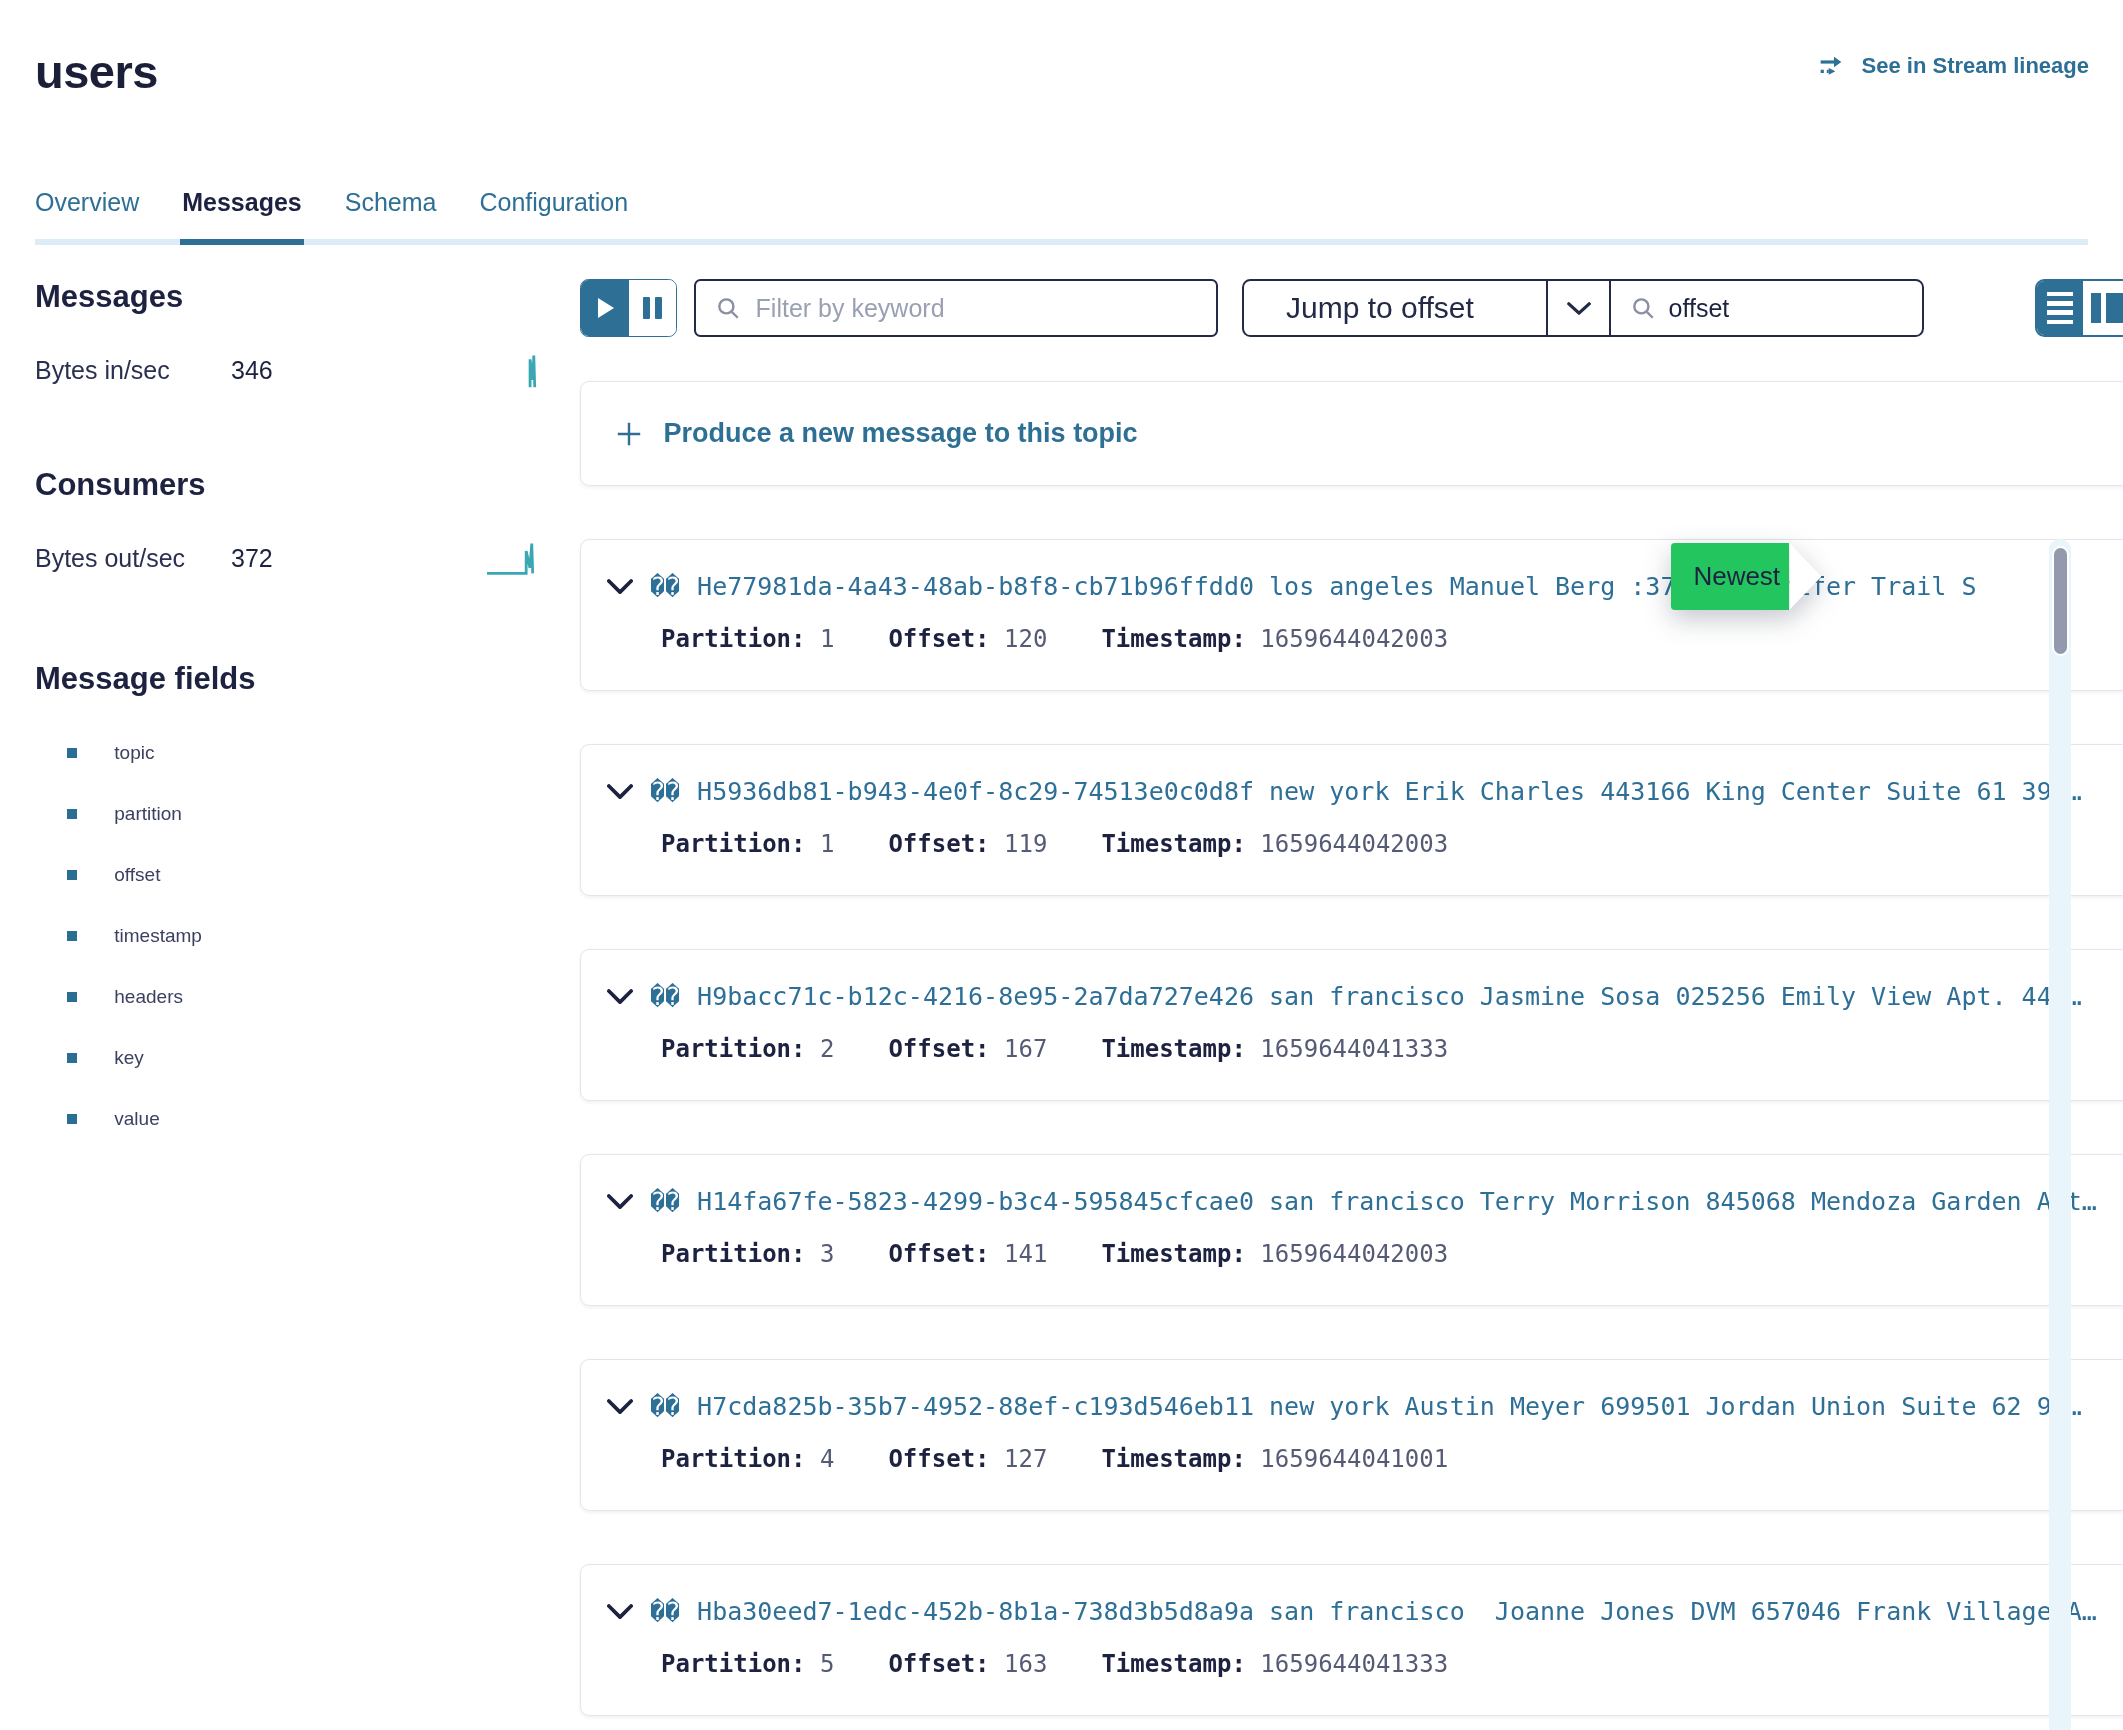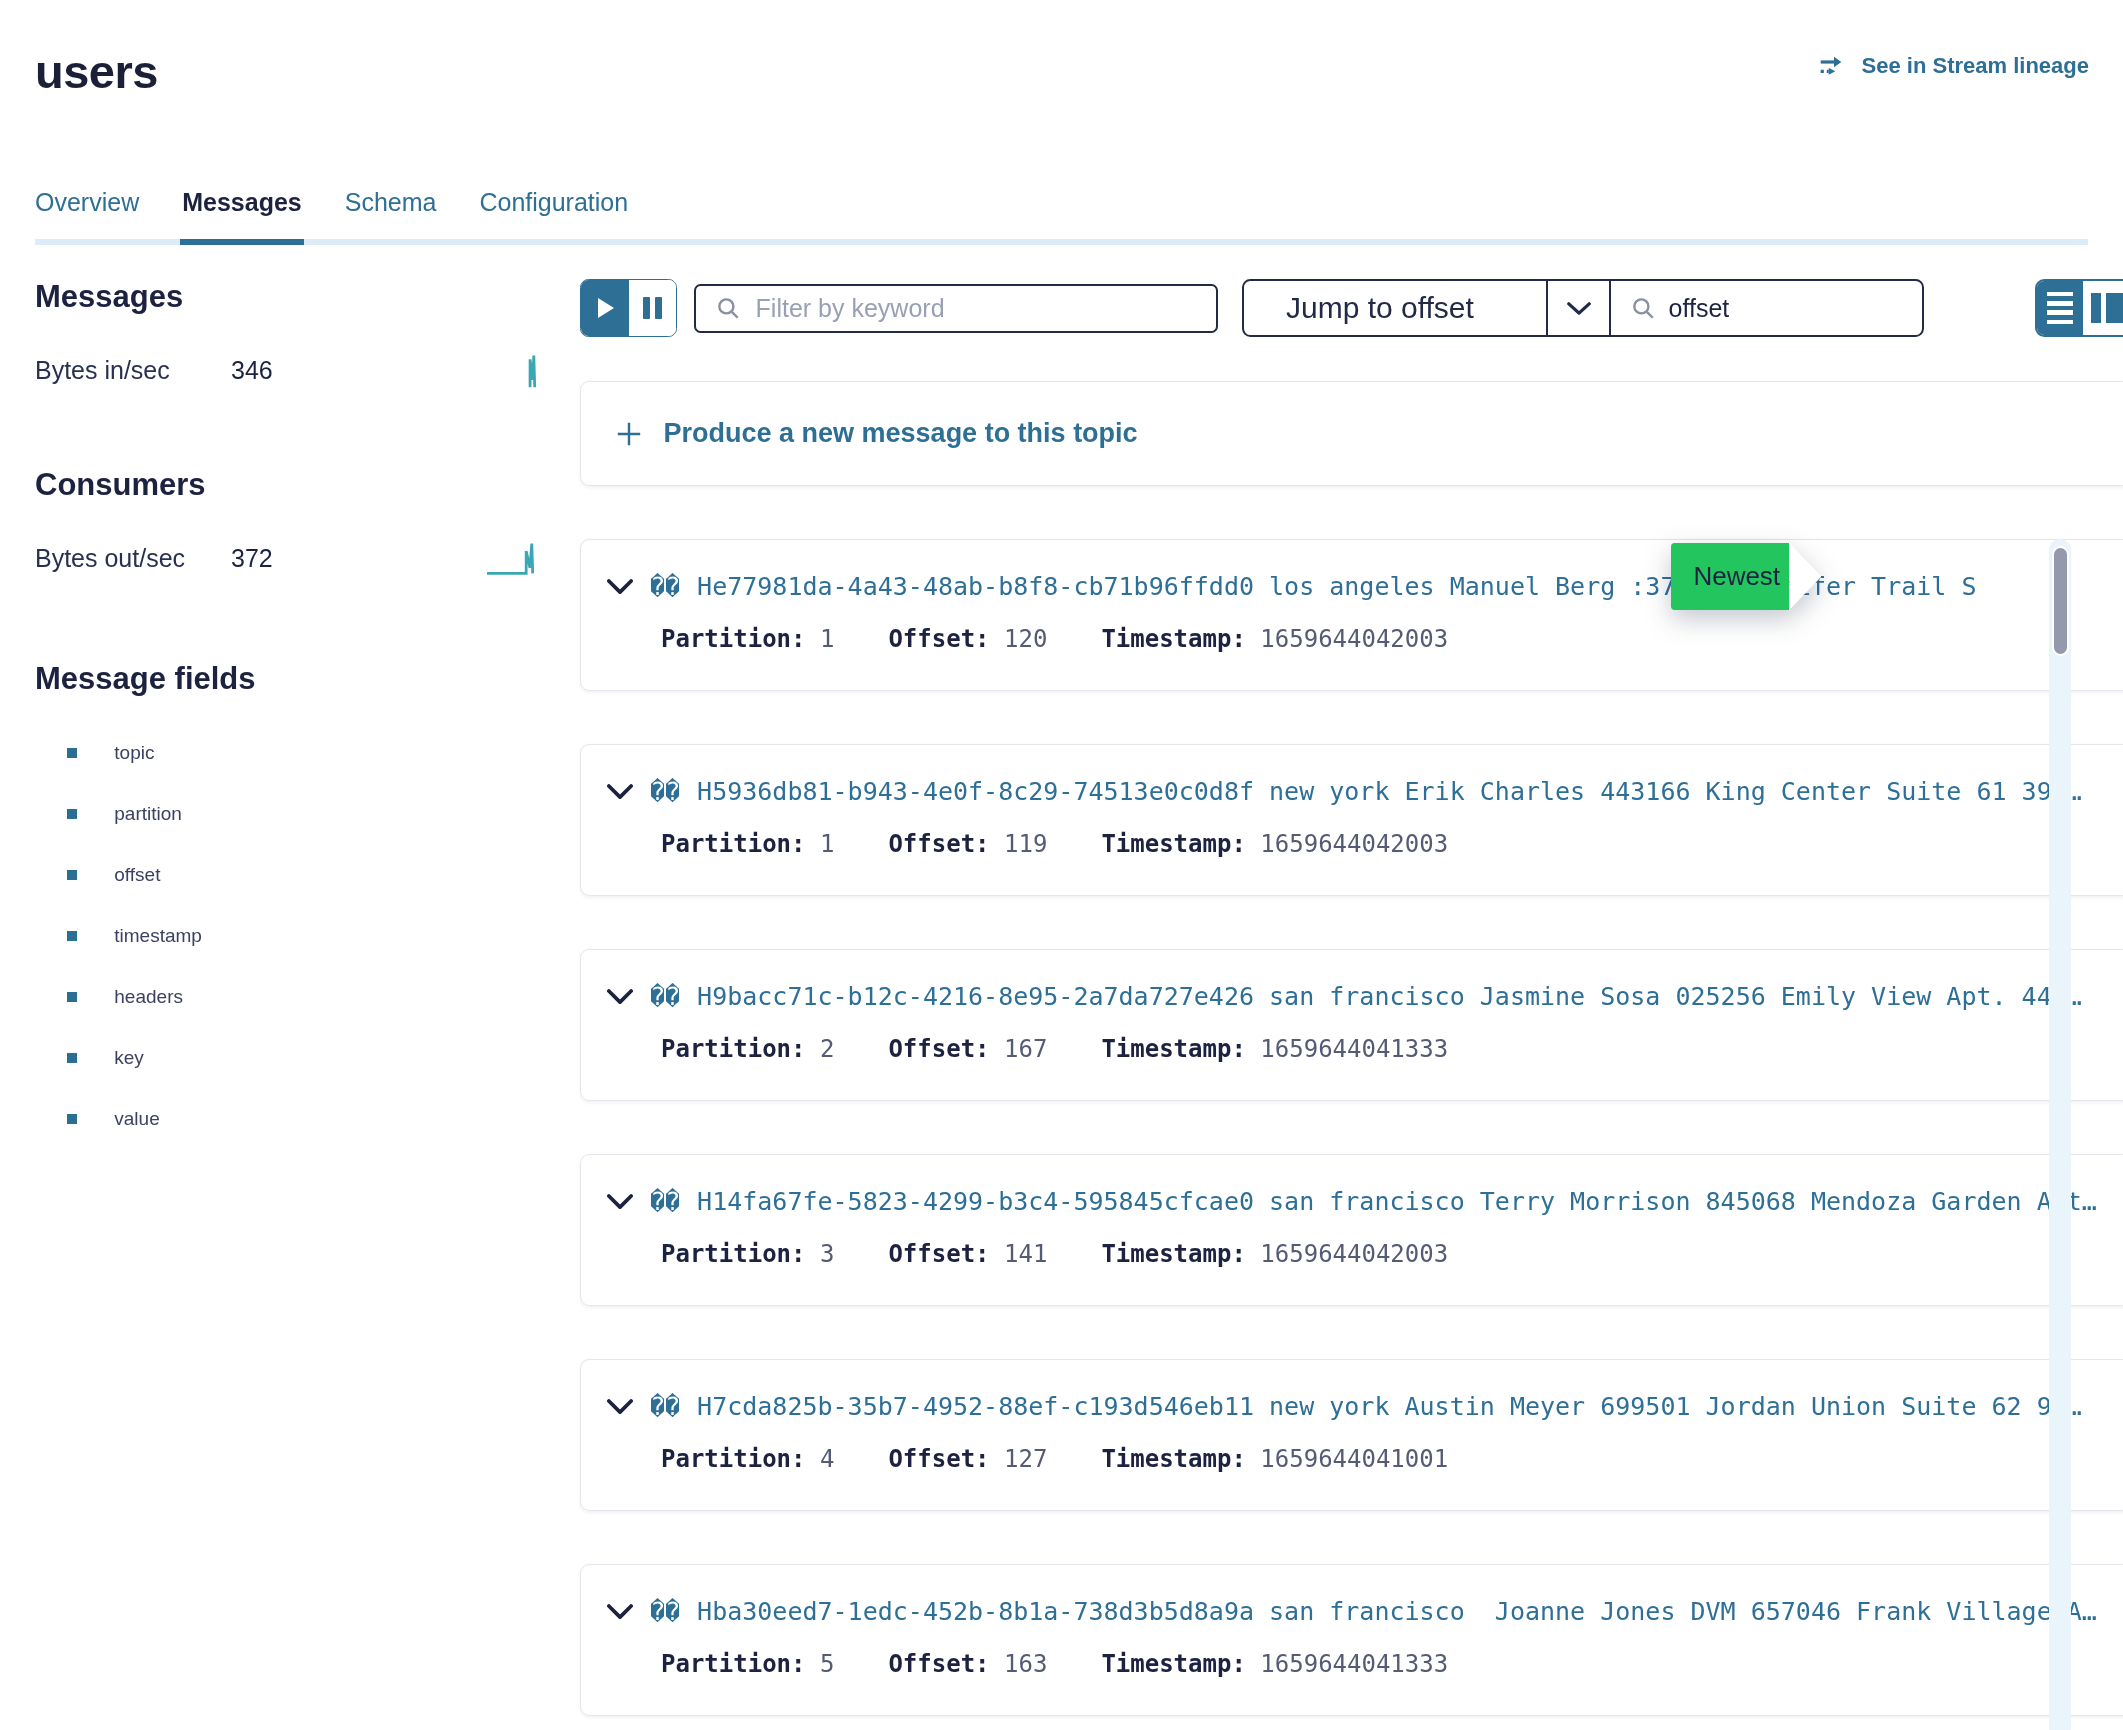--- a/index.html
+++ b/index.html
@@ -50,7 +50,7 @@
               display:flex; align-items:center; justify-content:center; gap:5.6px; cursor:pointer; }
   .pp-pause i { display:block; width:6.5px; height:22.4px; background:#2d6f95; border-radius:0.9px; }
 
-  .filter-wrap { display:flex; align-items:center; gap:15px; width:524px; height:49px;
+  .filter-wrap { display:flex; align-items:center; gap:15px; width:524px; height:58px;
                  margin-left:17px; border:2.8px solid #232a47; border-radius:6.5px; padding:0 18.6px; }
   .filter-wrap input { flex:1; border:none; outline:none; font-size:25px; color:#1d2240;
                        font-family:"Liberation Sans","DejaVu Sans",sans-serif; background:transparent; }

